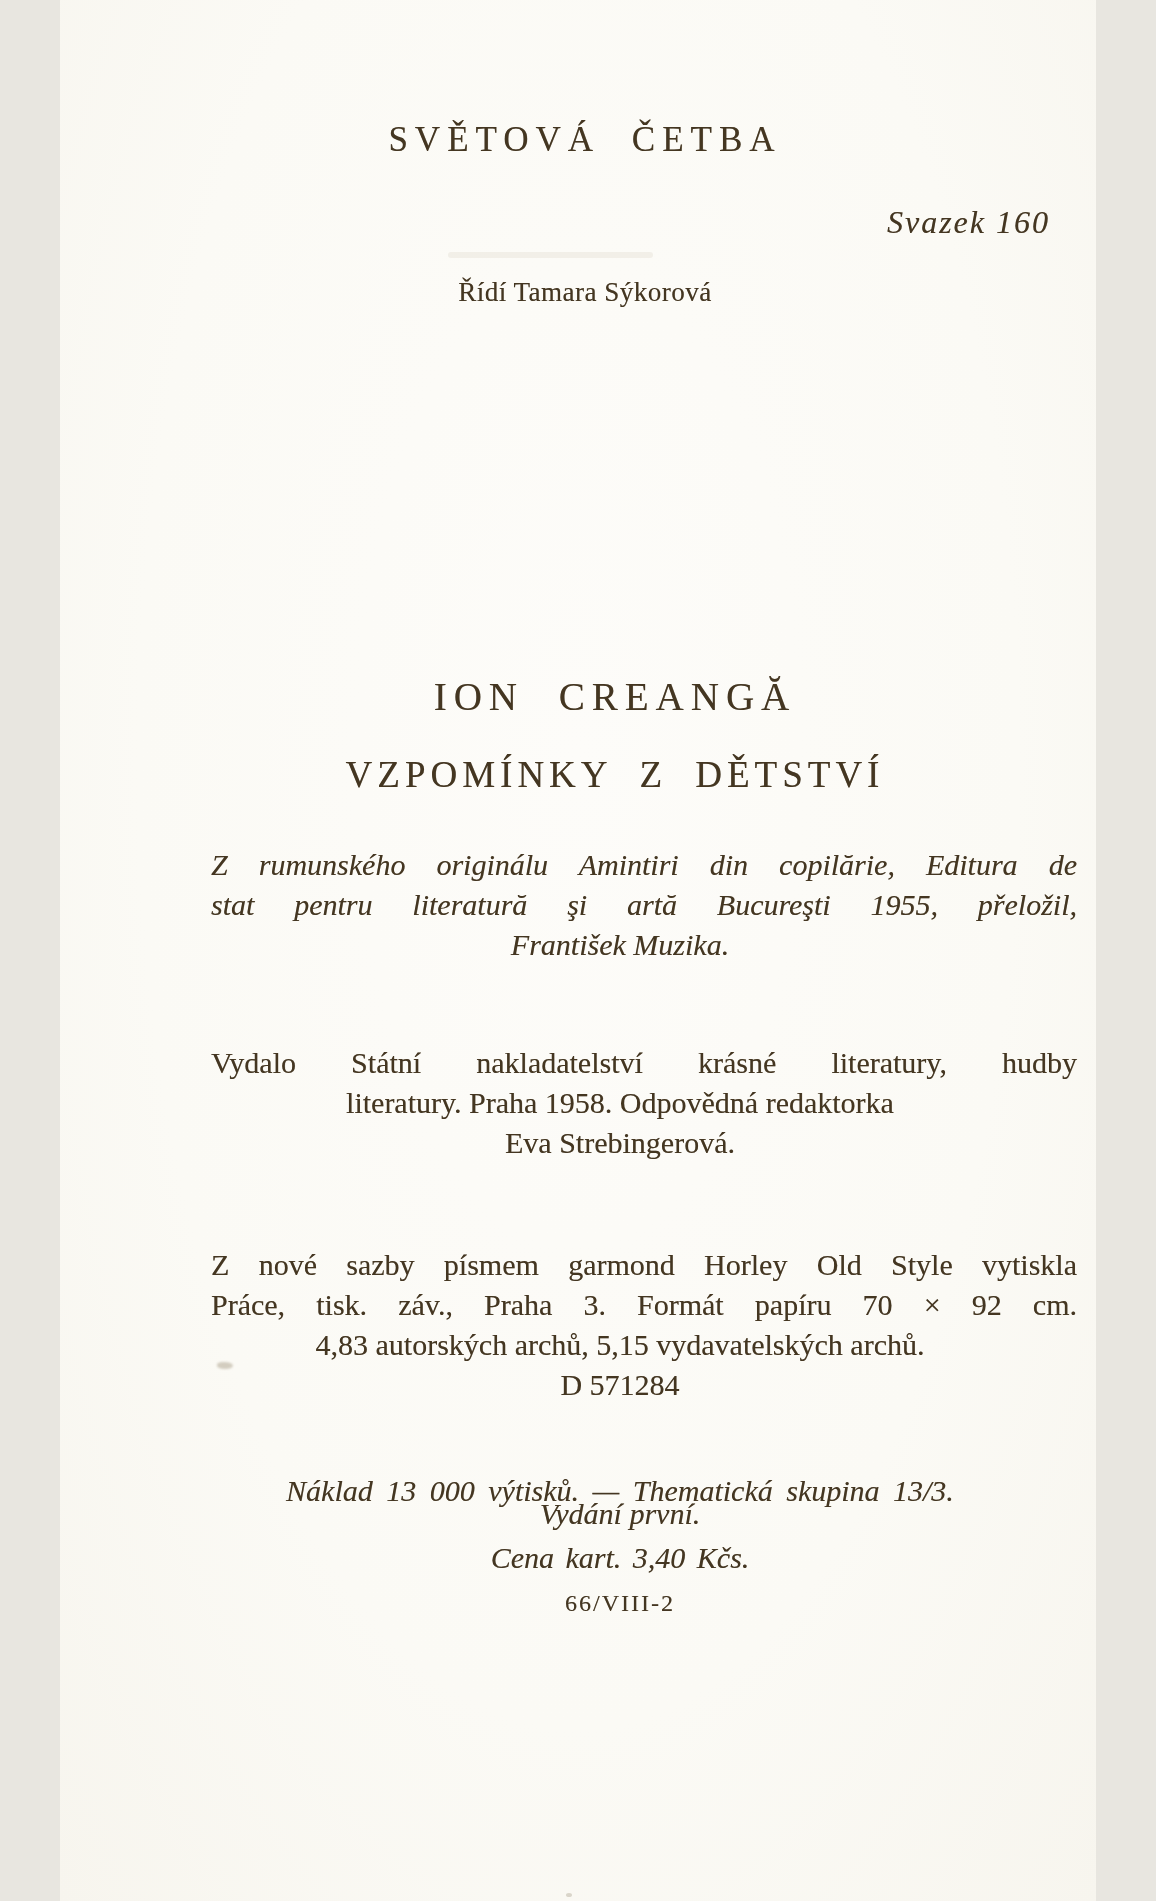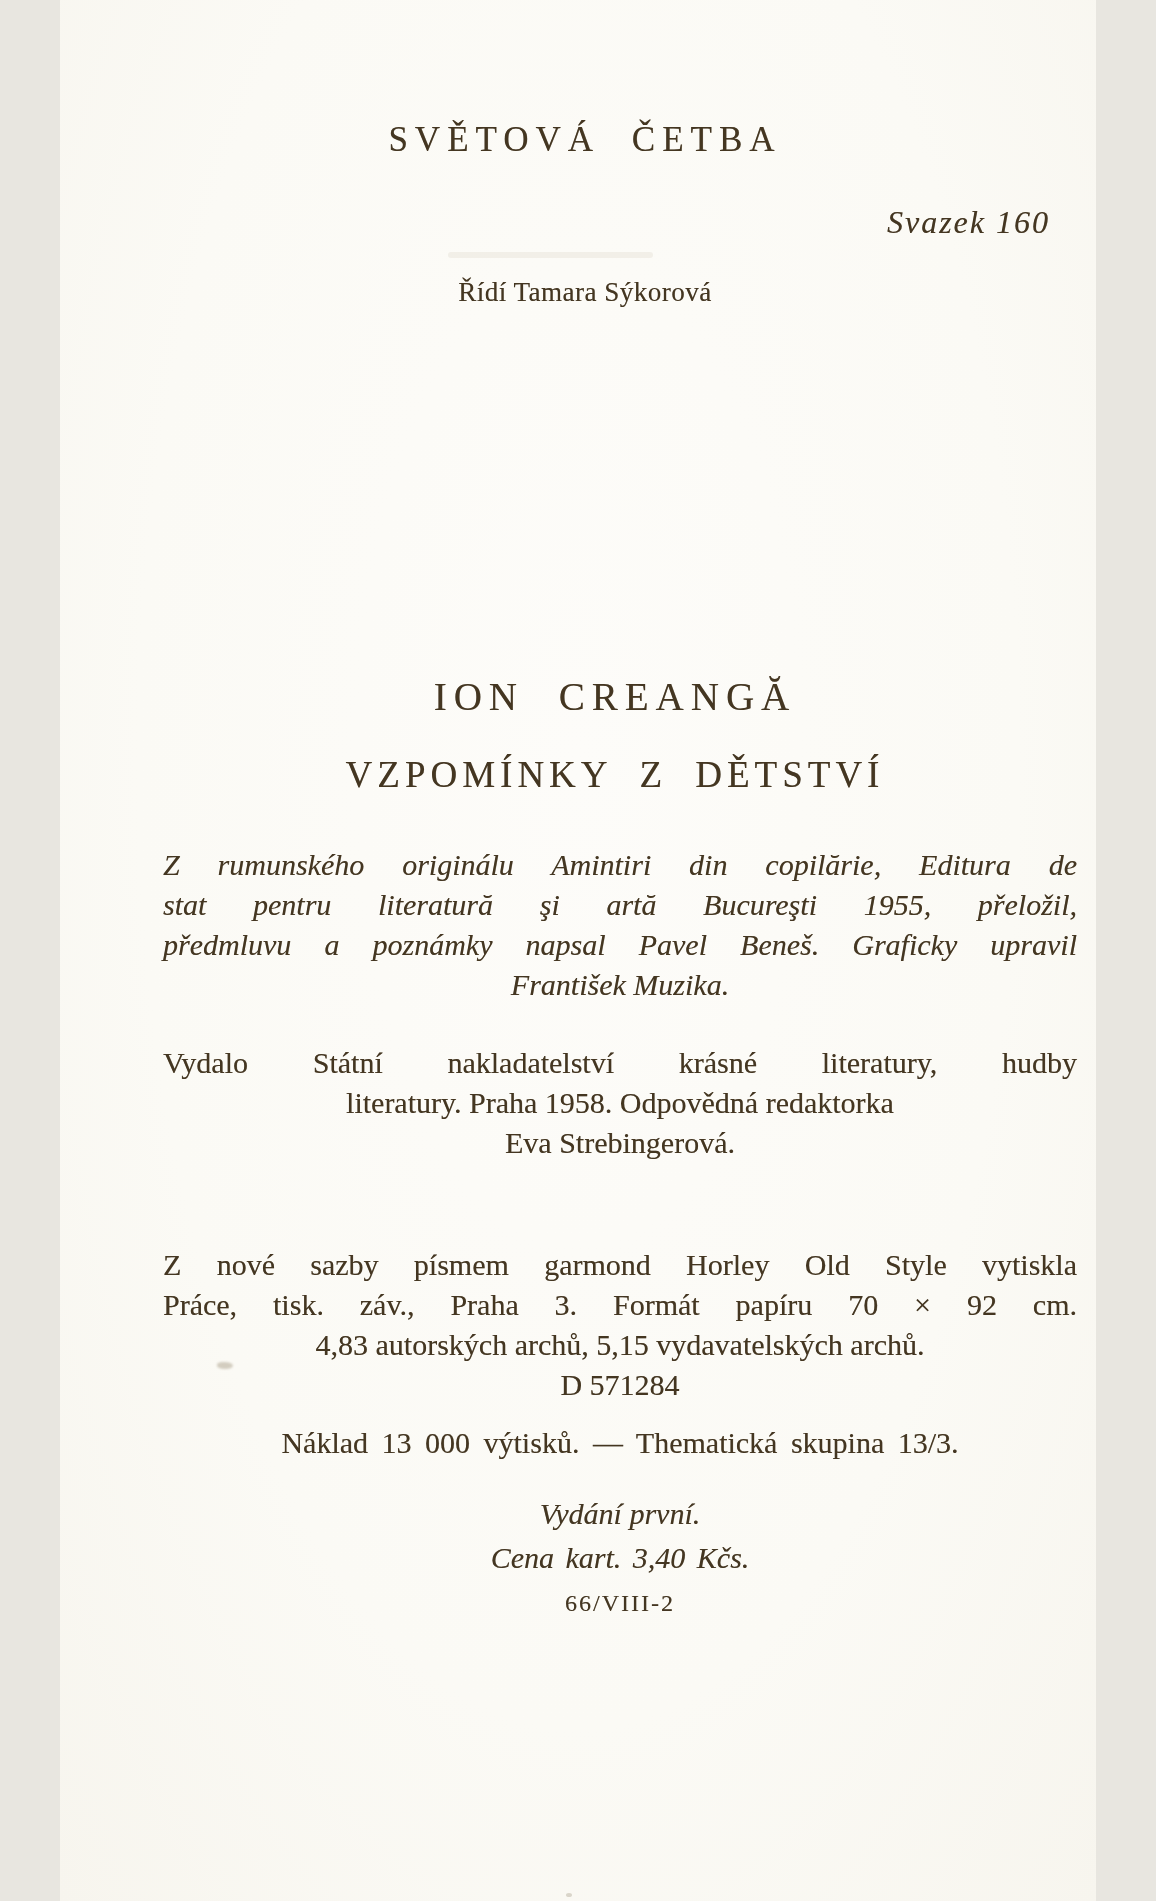--- a/index.html
+++ b/index.html
@@ -74,6 +74,7 @@
     text-align-last: justify;
     white-space: normal;
     word-spacing: 4px;
+    margin-left: 48px;
   }
   .para .ln.ctr { text-align: center; white-space: normal; }
   .source    { top: 845px;  font-style: italic; }

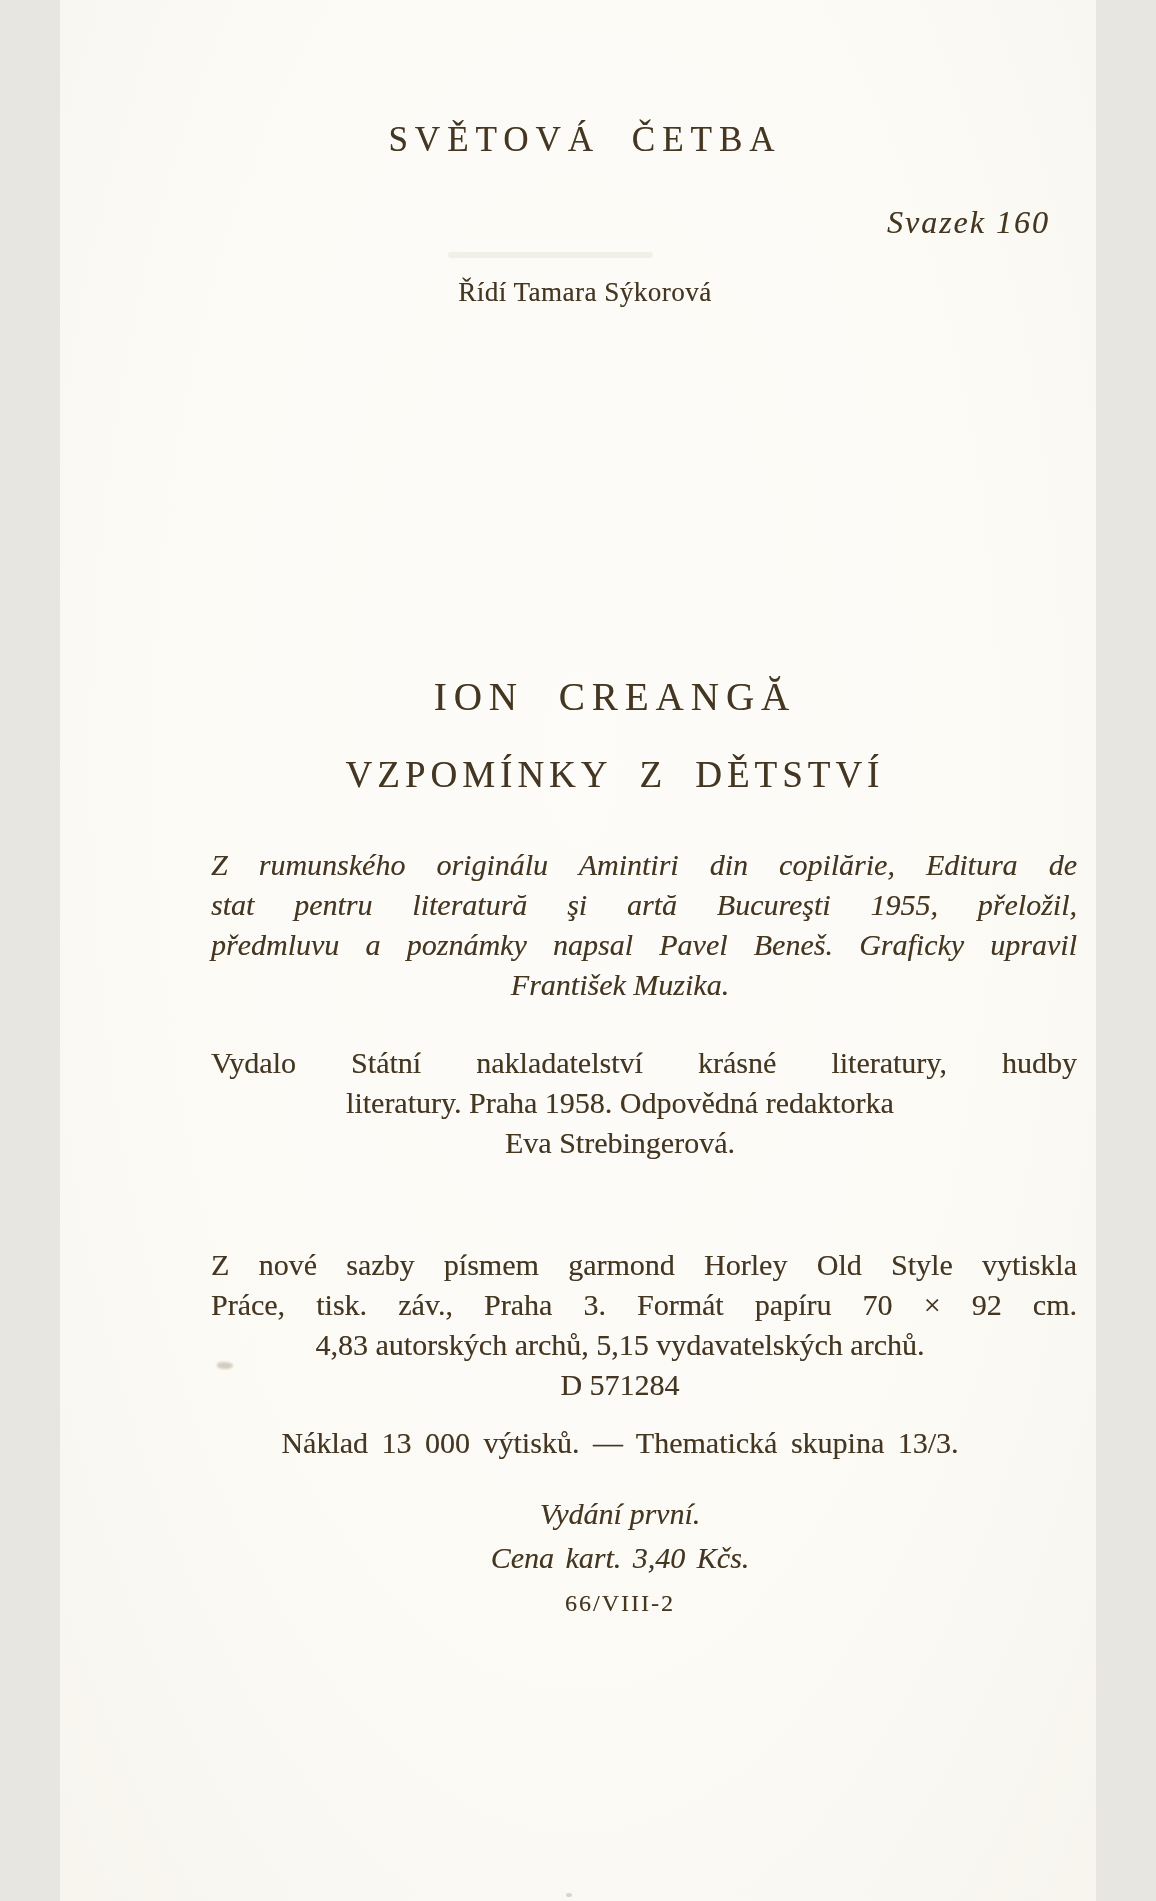--- a/index.html
+++ b/index.html
@@ -125,7 +125,6 @@
   <div class="abs maincol para source">
     <div class="ln just">Z rumunského originálu Amintiri din copilărie, Editura de</div>
     <div class="ln just">stat pentru literatură şi artă Bucureşti 1955, přeložil,</div>
-    <div class="ln just">předmluvu a poznámky napsal Pavel Beneš. Graficky upravil</div>
     <div class="ln ctr">František Muzika.</div>
   </div>
 

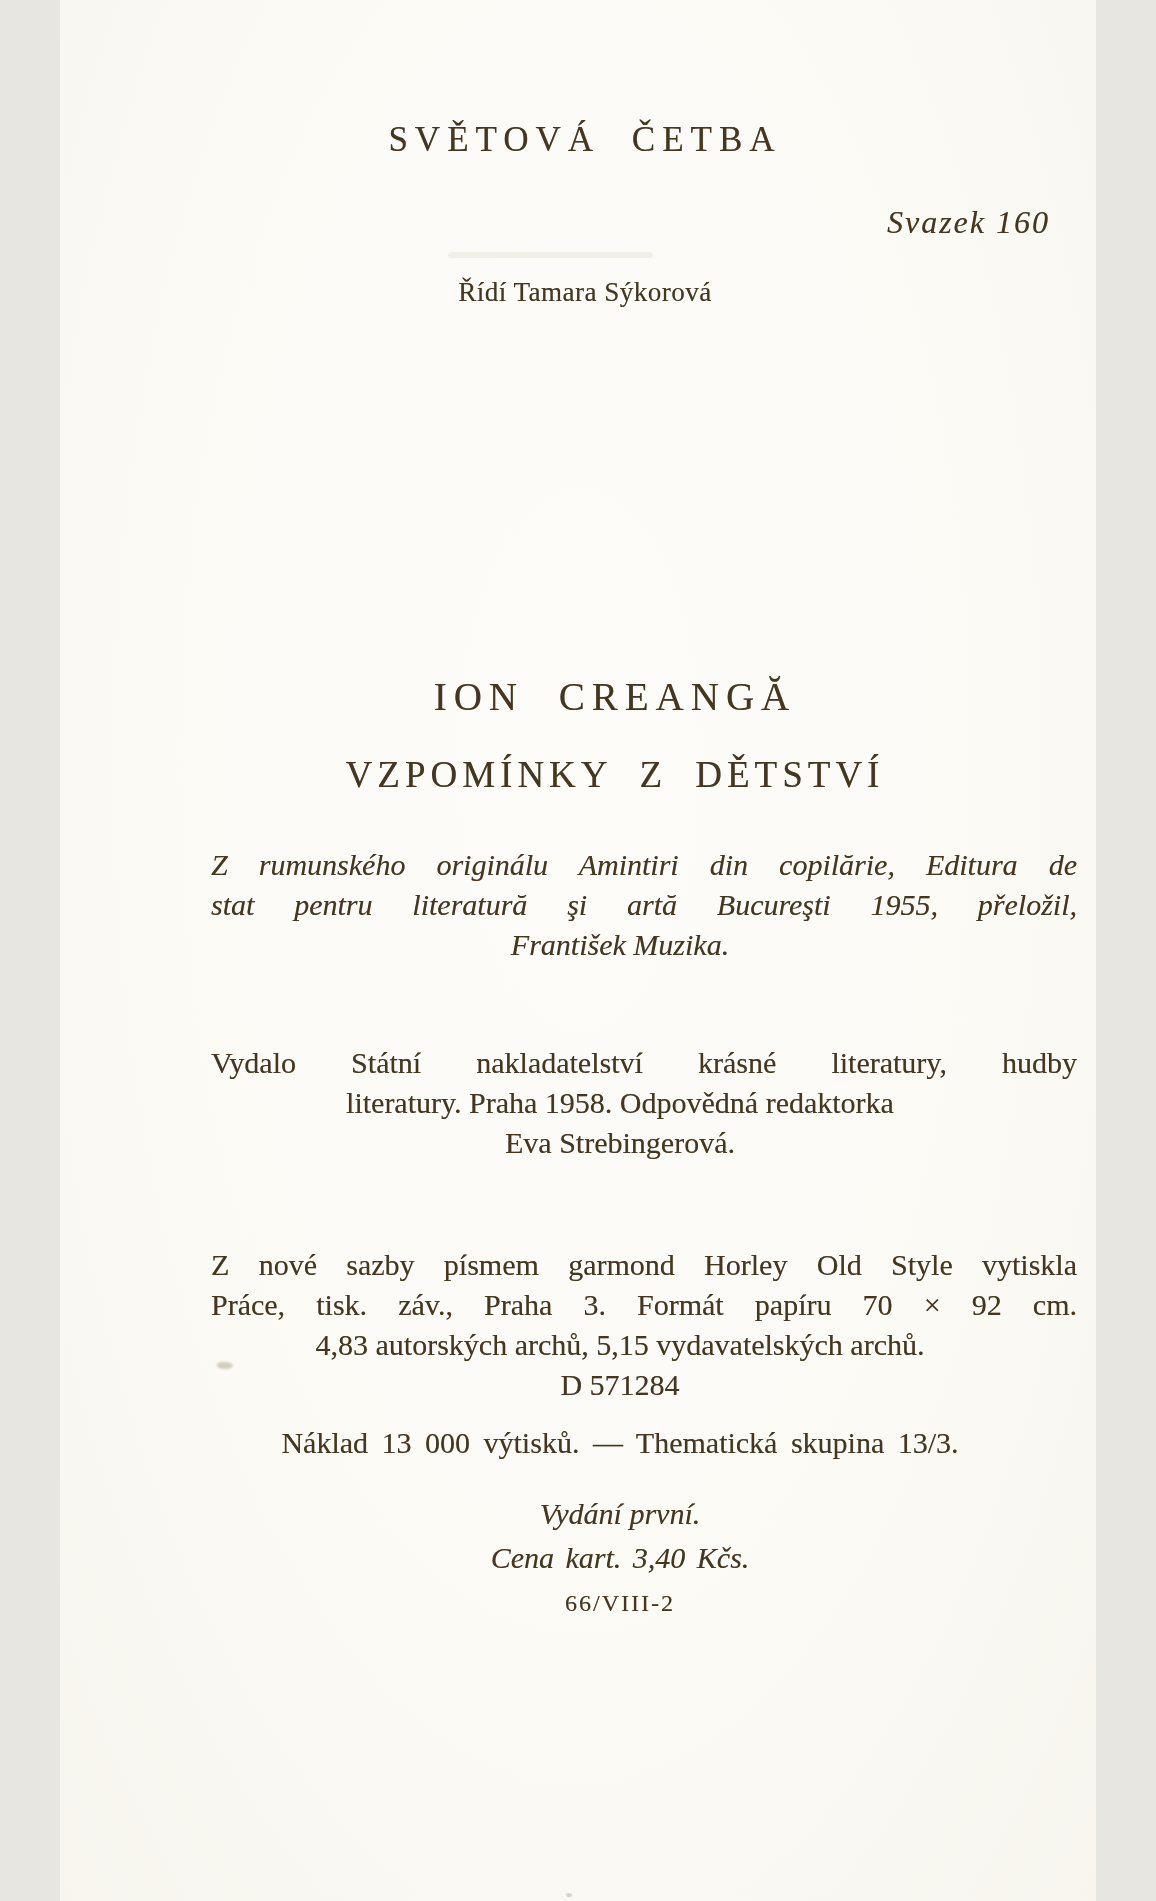--- a/index.html
+++ b/index.html
@@ -81,7 +81,7 @@
   .publisher { top: 1043px; }
   .printing  { top: 1245px; }
   .ed-line { left: 103px; width: 914px; text-align: center; font-size: 30px; }
-  .ed1 { top: 1426px; word-spacing: 6px; }
+  .ed1 { top: 1474px; font-style: italic; word-spacing: 6px; }
   .ed2 { top: 1497px; font-style: italic; }
   .ed3 { top: 1541px; font-style: italic; word-spacing: 4px; }
   .ed4 { top: 1590px; font-size: 24px; letter-spacing: 2px; font-style: normal; }

